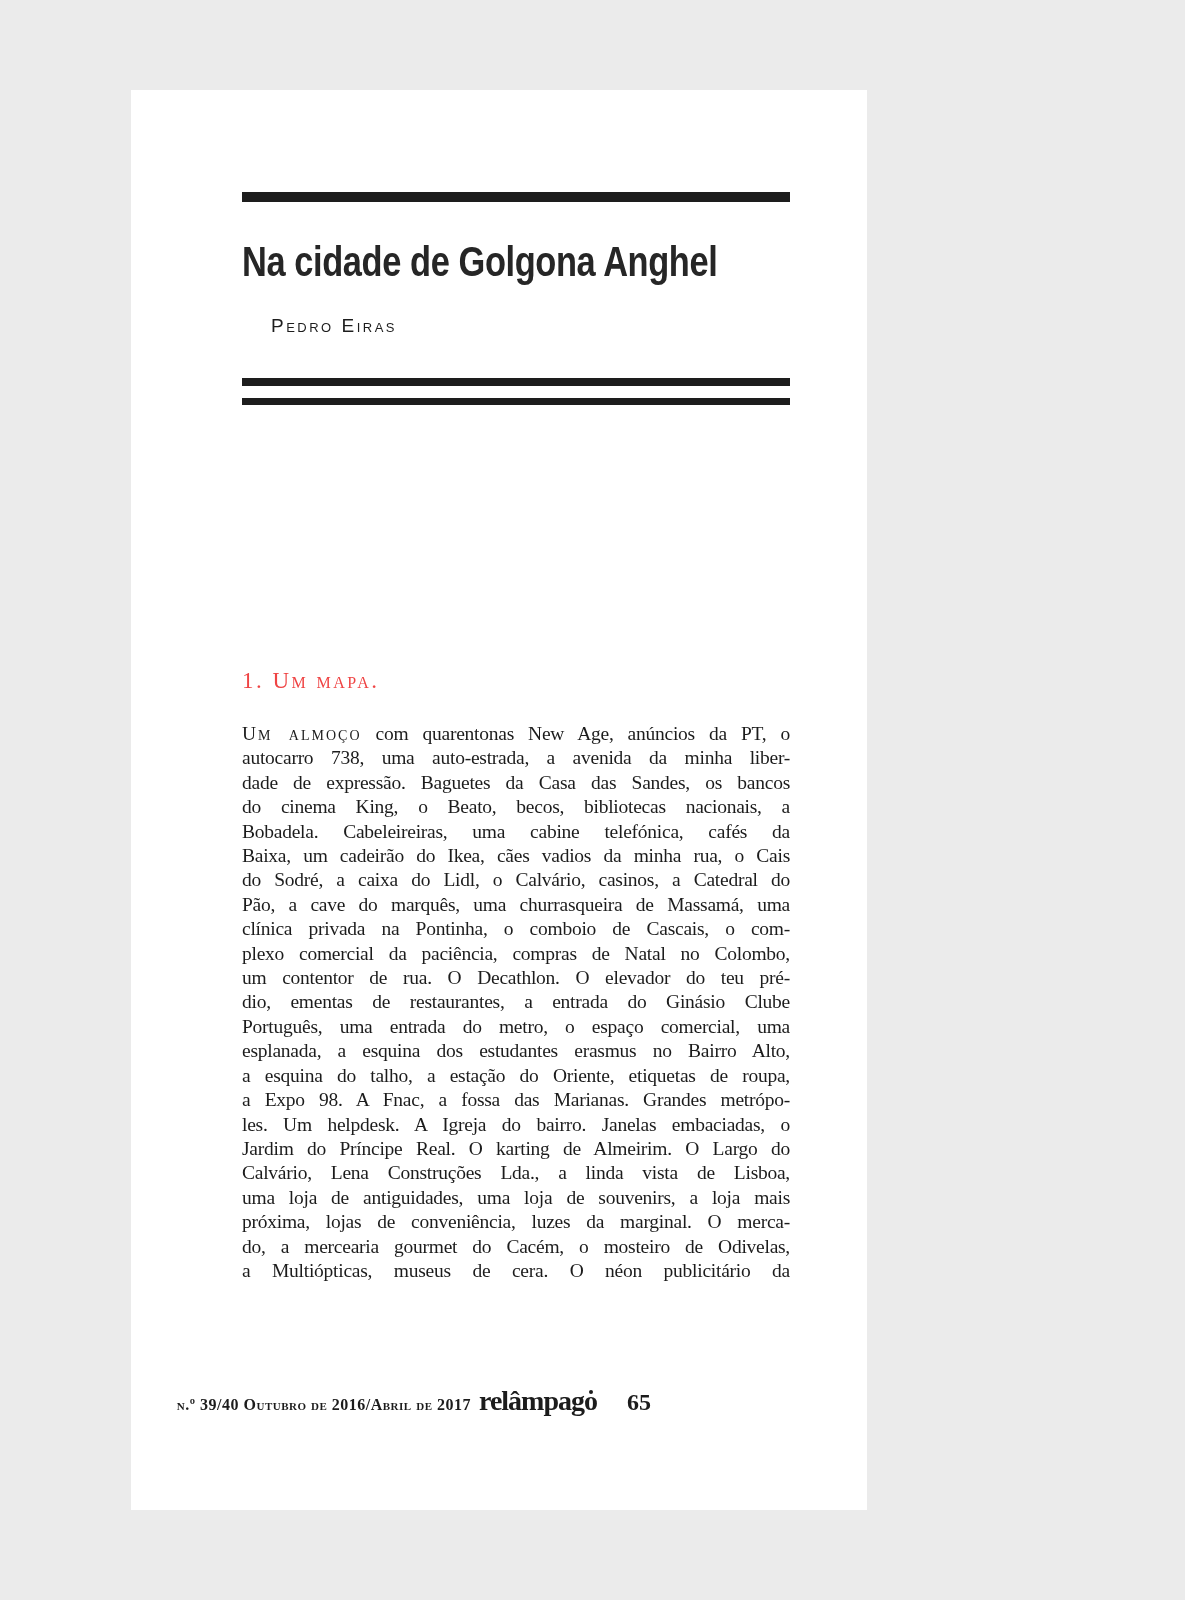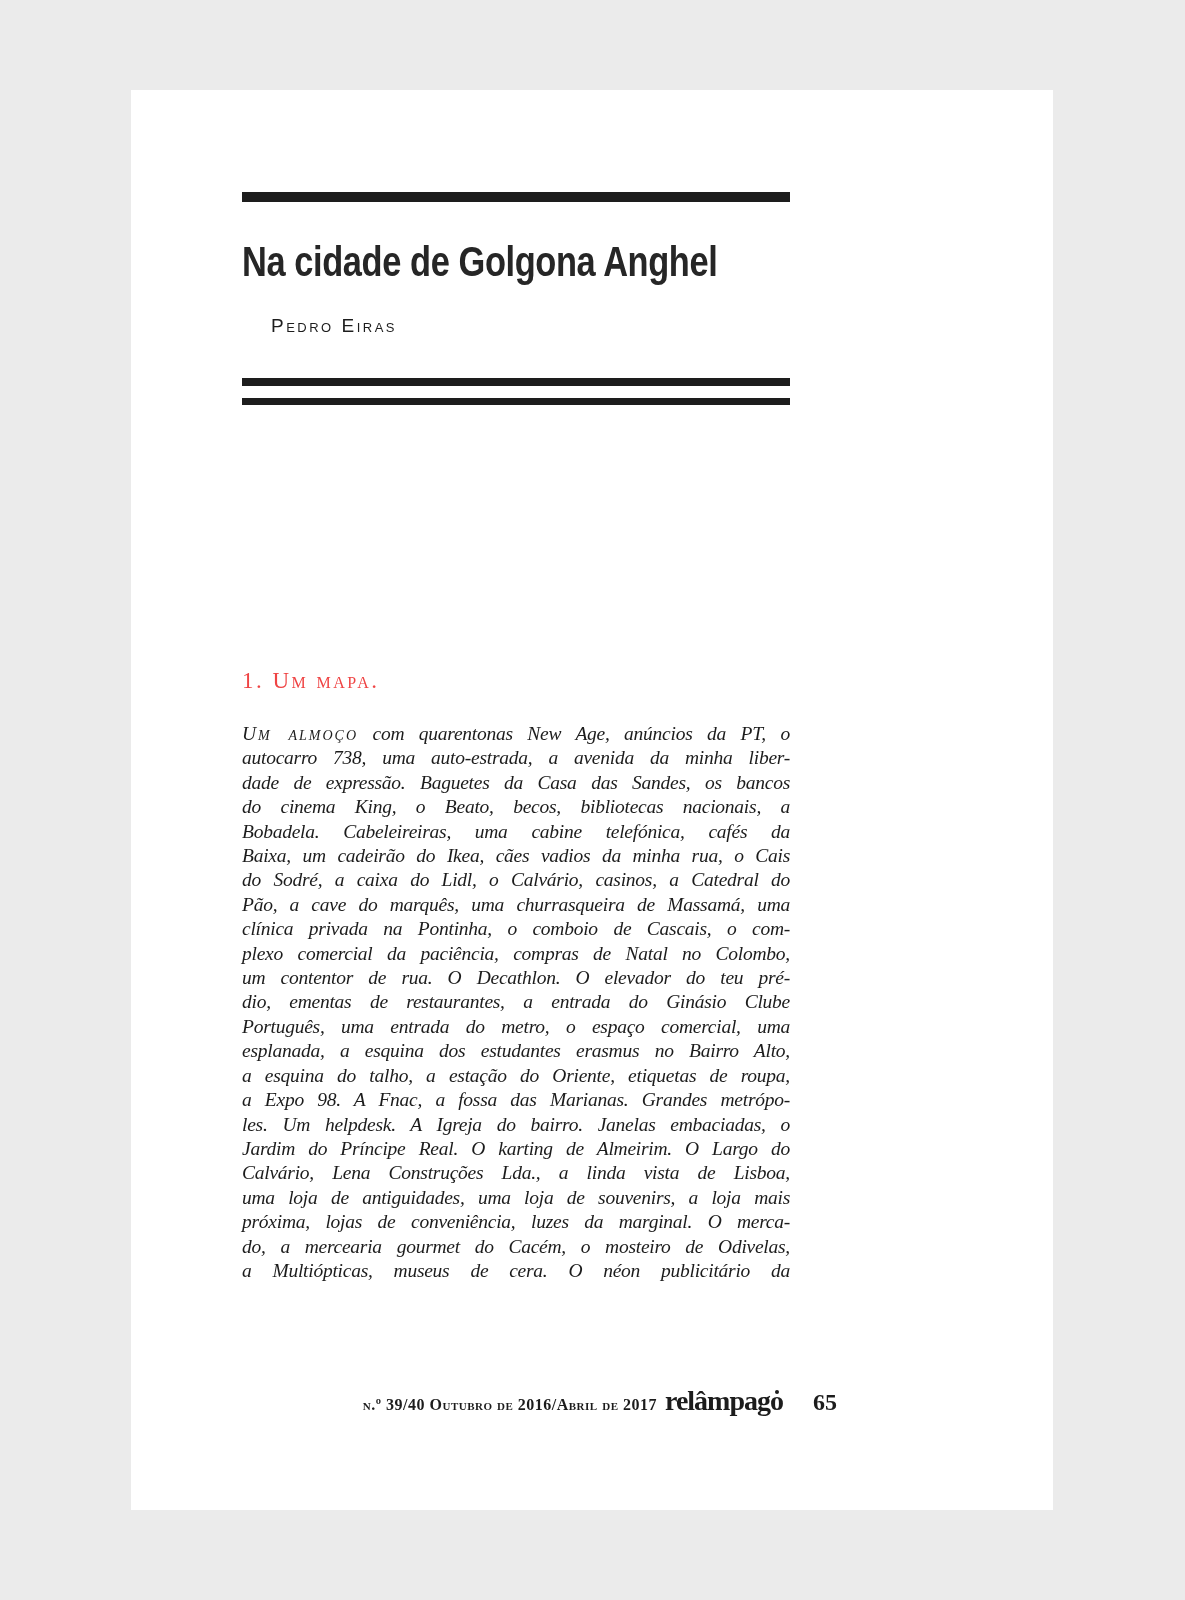--- a/index.html
+++ b/index.html
@@ -15,7 +15,7 @@
     position: absolute;
     left: 131px;
     top: 90px;
-    width: 922px;
+    width: 736px;
     height: 1420px;
     background: #ffffff;
   }

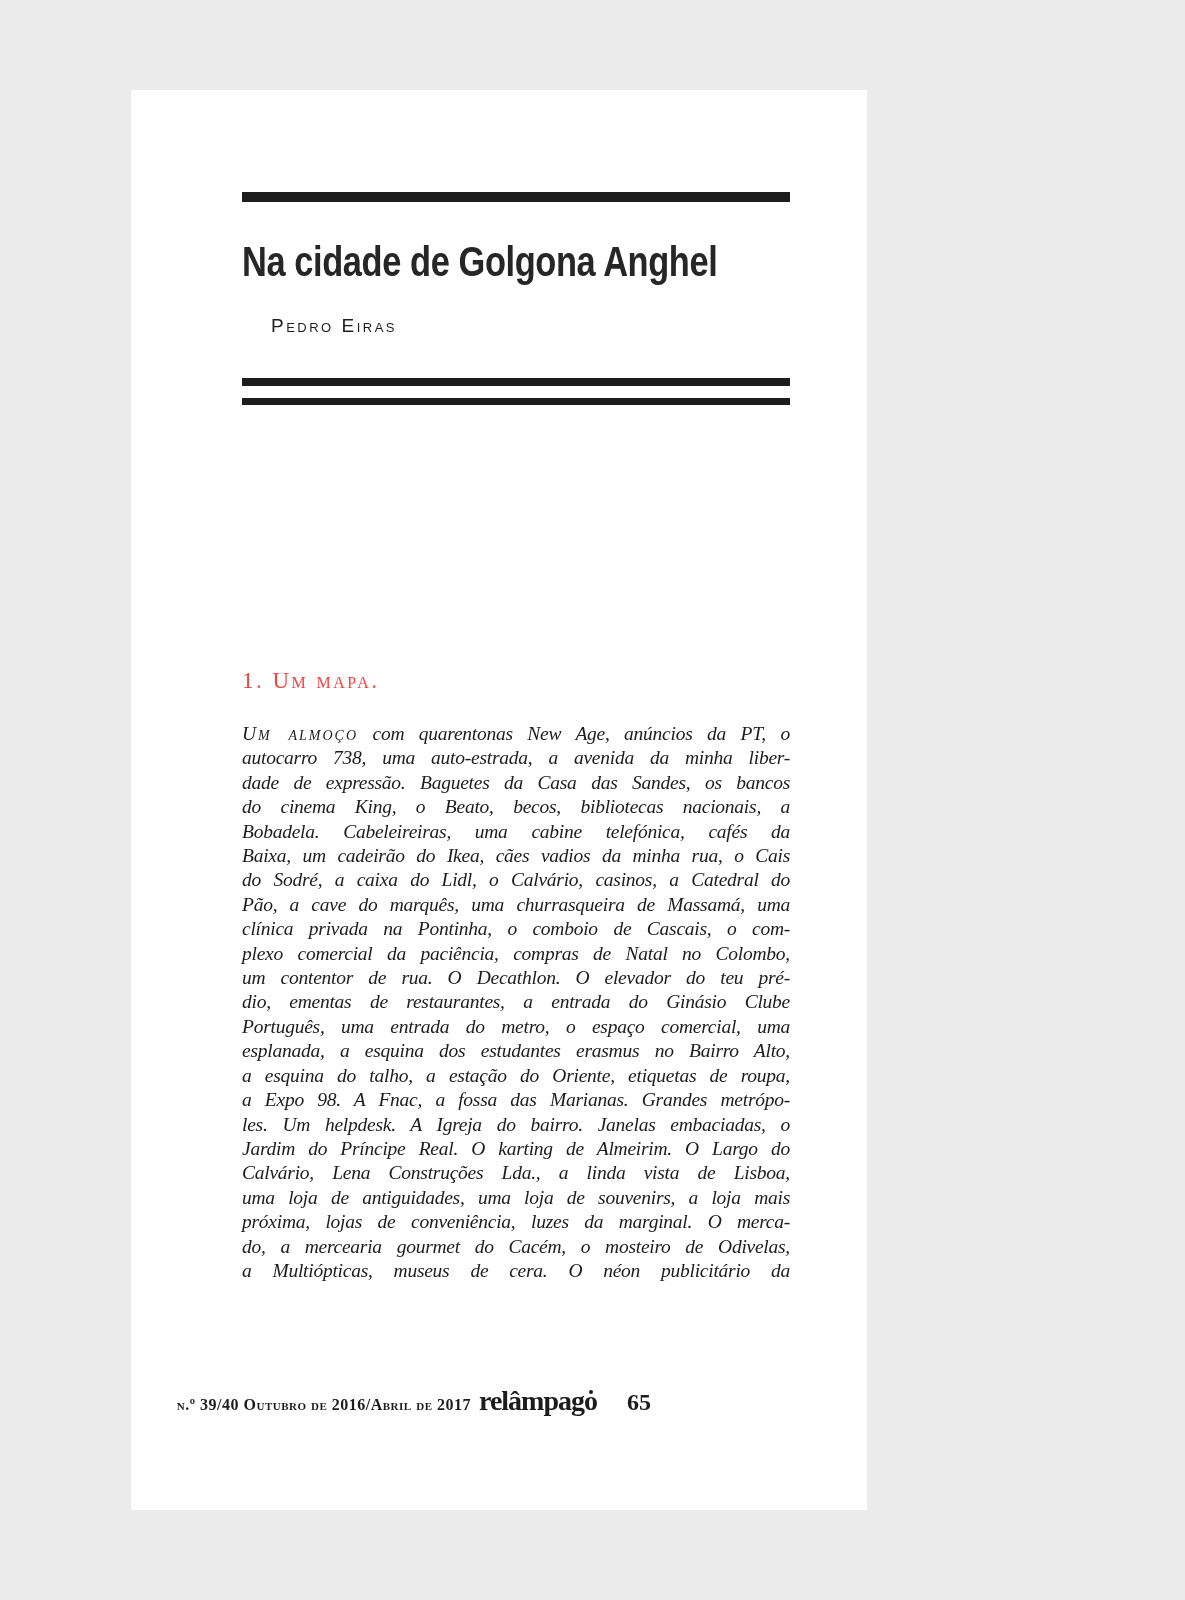--- a/index.html
+++ b/index.html
@@ -83,7 +83,6 @@
   .body-lines {
     text-align: justify;
     text-align-last: justify;
-    font-style: italic;
   }
   .body-lines { white-space: pre-line; }
   .lead-in {

